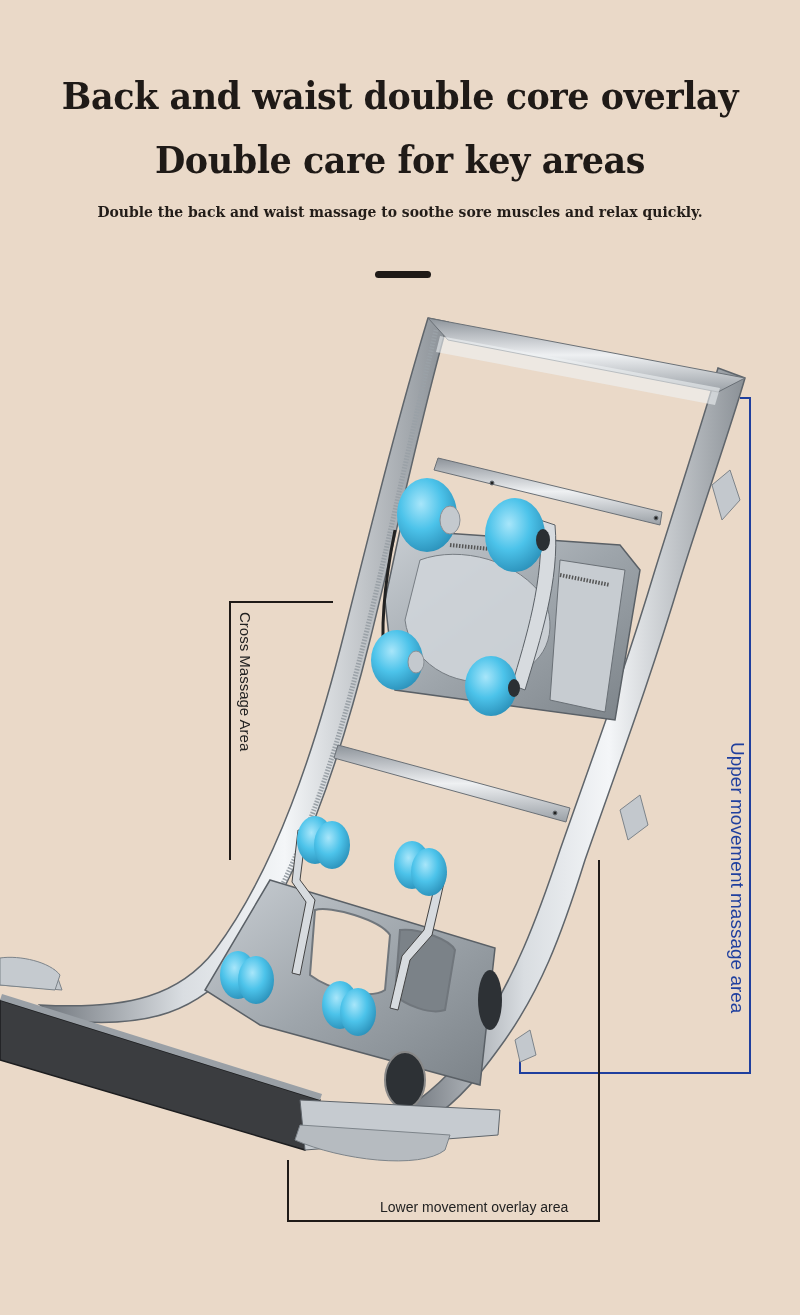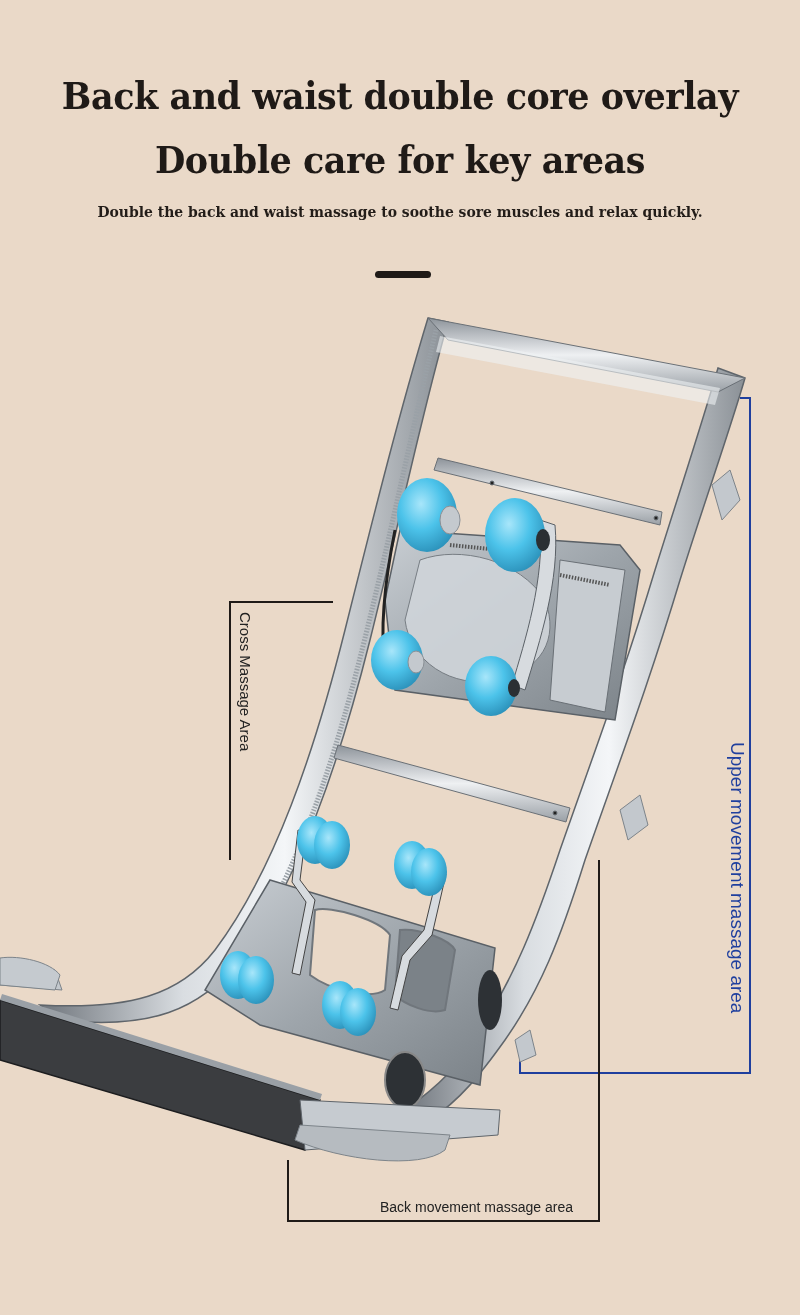--- a/index.html
+++ b/index.html
@@ -168,6 +168,6 @@
 
 <div class="callout cross">Cross Massage Area</div>
 <div class="callout upper">Upper movement massage area</div>
-<div class="callout lower">Back movement massage area</div>
+<div class="callout lower">Lower movement overlay area</div>
 
 </body></html>

